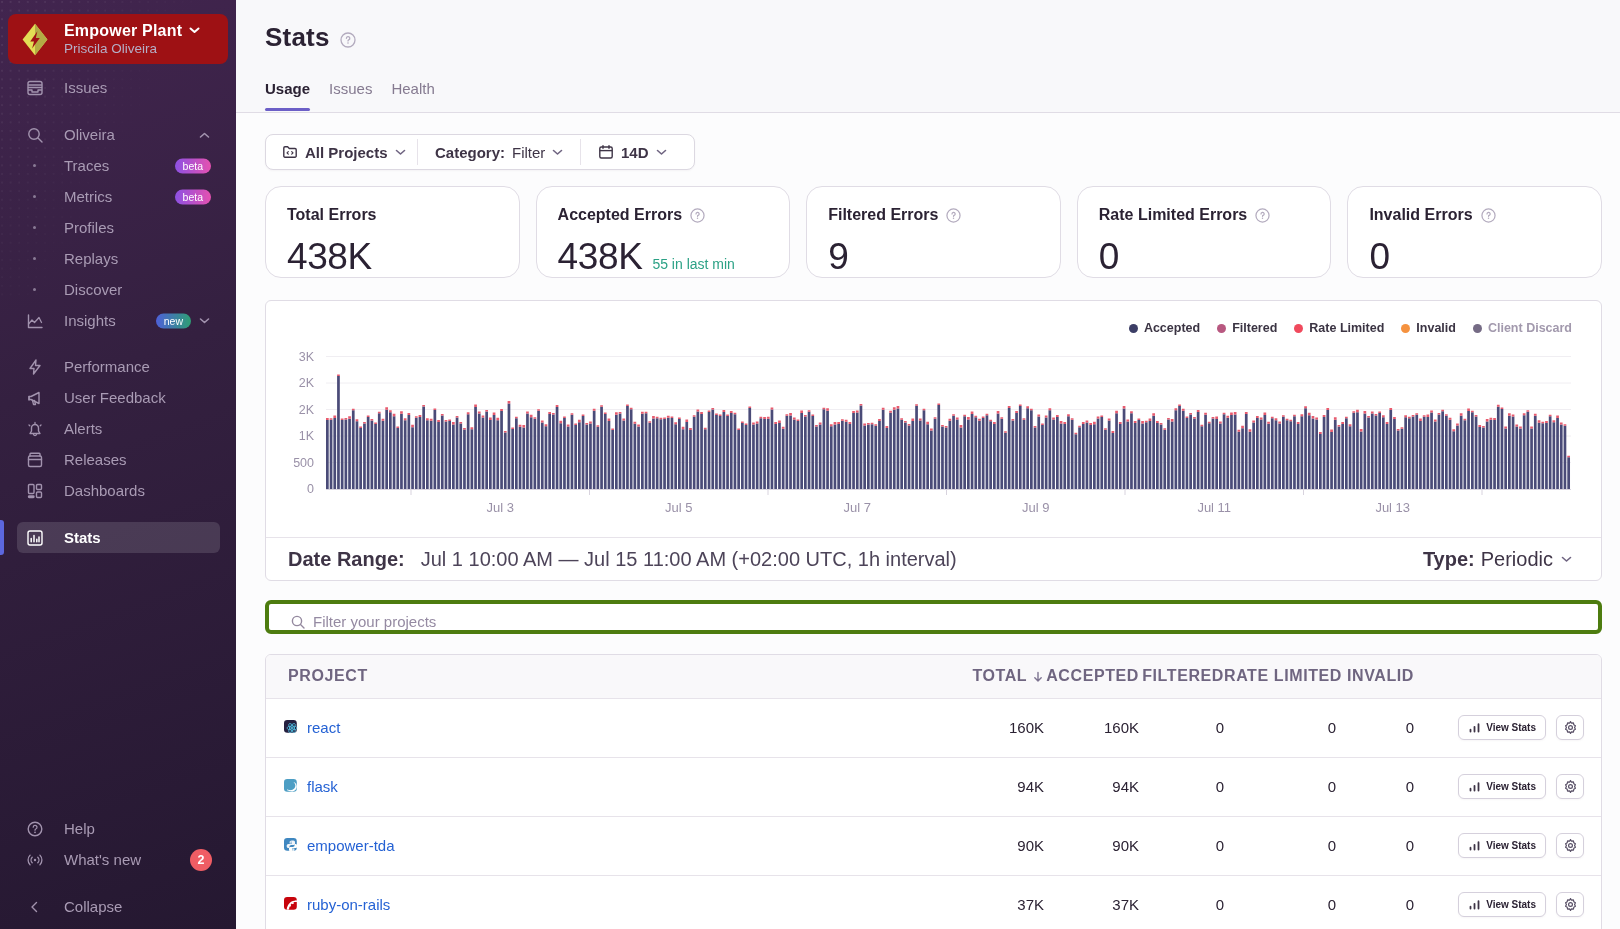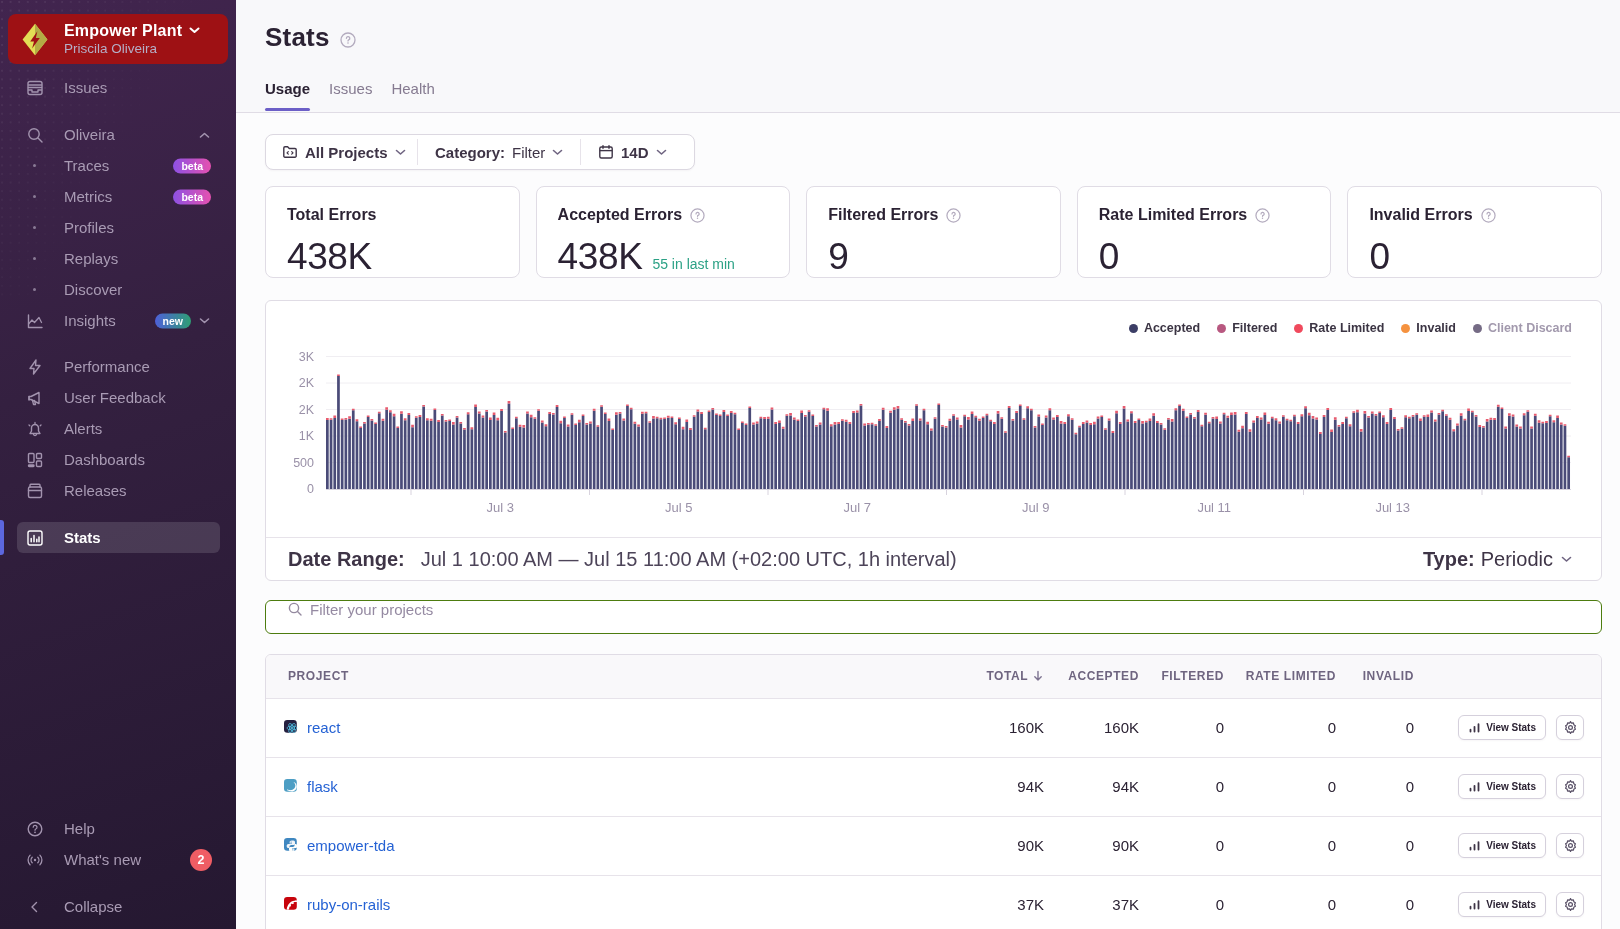--- a/index.html
+++ b/index.html
@@ -22,7 +22,7 @@
 .nav-gap{height:16px}
 .bullet{position:absolute;left:33px;width:3px;height:3px;border-radius:50%;background:#897a95}
 .pill{position:absolute;right:25px;top:50%;transform:translateY(-50%);height:15px;line-height:15px;
- border-radius:8px;padding:0 8px;font-size:10.5px;font-weight:700;color:#fff}
+ border-radius:8px;padding:0 8px;font-size:10.5px;font-weight:400;color:#fff}
 .pill.beta{background:linear-gradient(90deg,#8d51e3,#e551b0)}
 .pill.new{background:linear-gradient(90deg,#4e60d9,#2e9e74);right:45px}
 .chev-r{position:absolute;right:26px;top:50%;transform:translateY(-50%);color:#a293ae}

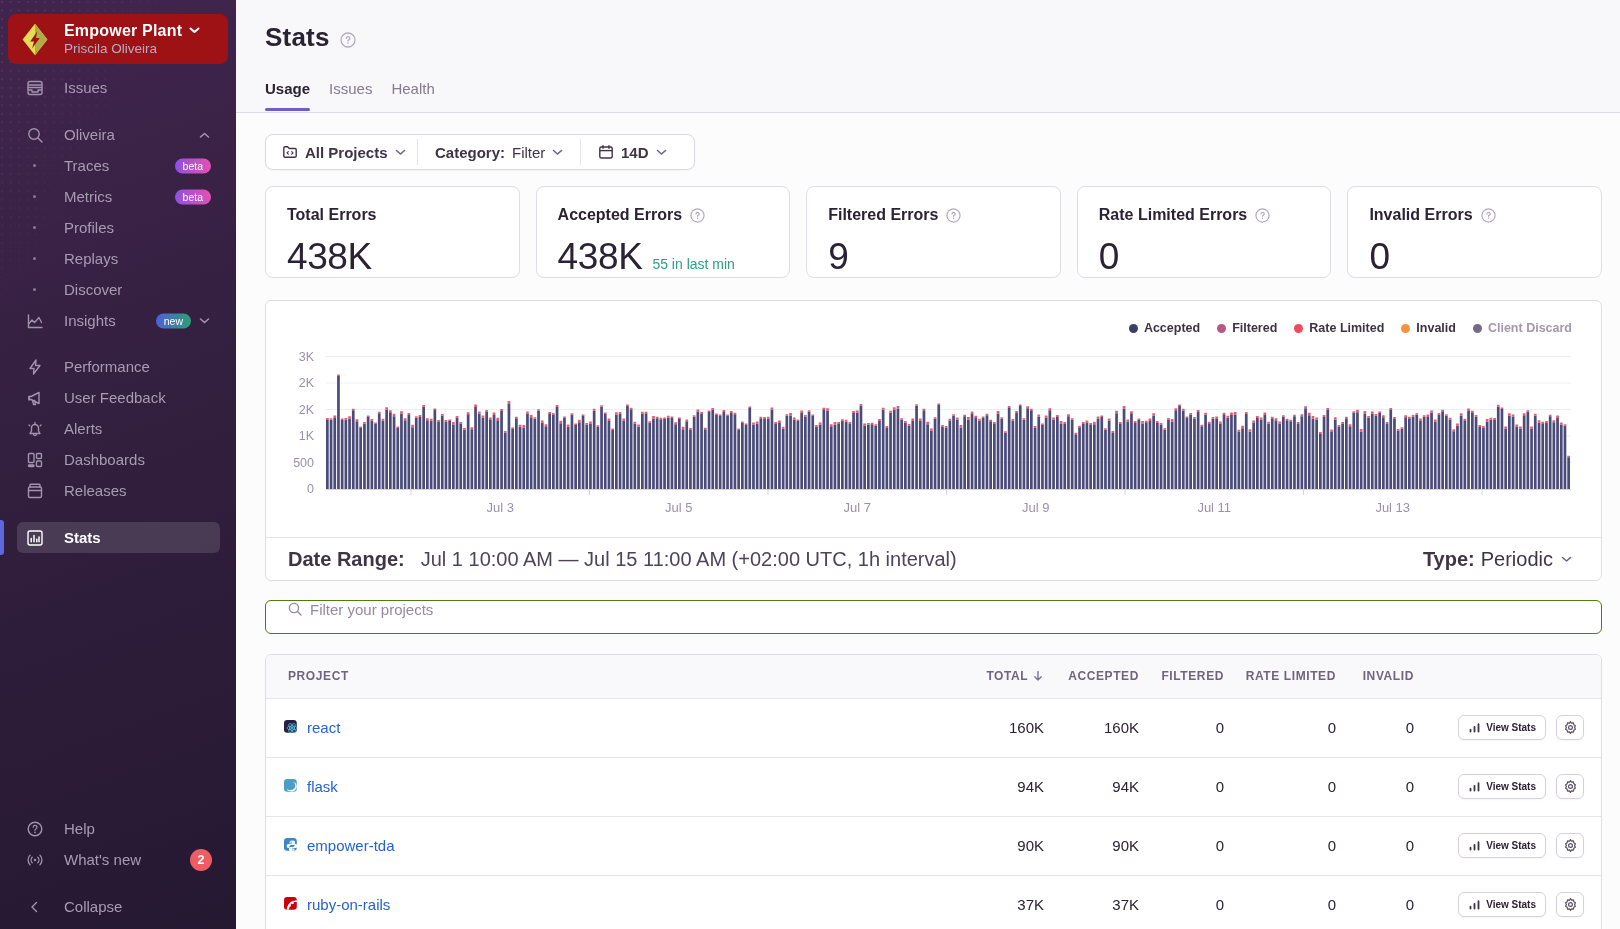--- a/index.html
+++ b/index.html
@@ -53,7 +53,7 @@
 .chevd{color:#6f6481;margin-left:0}
 
 .cards{position:absolute;left:265px;top:186px;width:1337px;height:92px;display:flex;gap:16px}
-.scard{flex:1;background:#fff;border:1px solid #e0dce5;border-radius:8px;padding:19px 21px 0;position:relative}
+.scard{flex:1;background:#fff;border:1px solid #e0dce5;border-radius:16px;padding:19px 21px 0;position:relative}
 .sctitle{font-size:16px;font-weight:700;color:#2b2233;display:flex;align-items:center;gap:8px}
 .scnum{font-size:37px;color:#2b2233;margin-top:12px;letter-spacing:-0.4px;display:flex;align-items:baseline;gap:10px}
 .scsub{font-size:14px;color:#2ba185;letter-spacing:0}

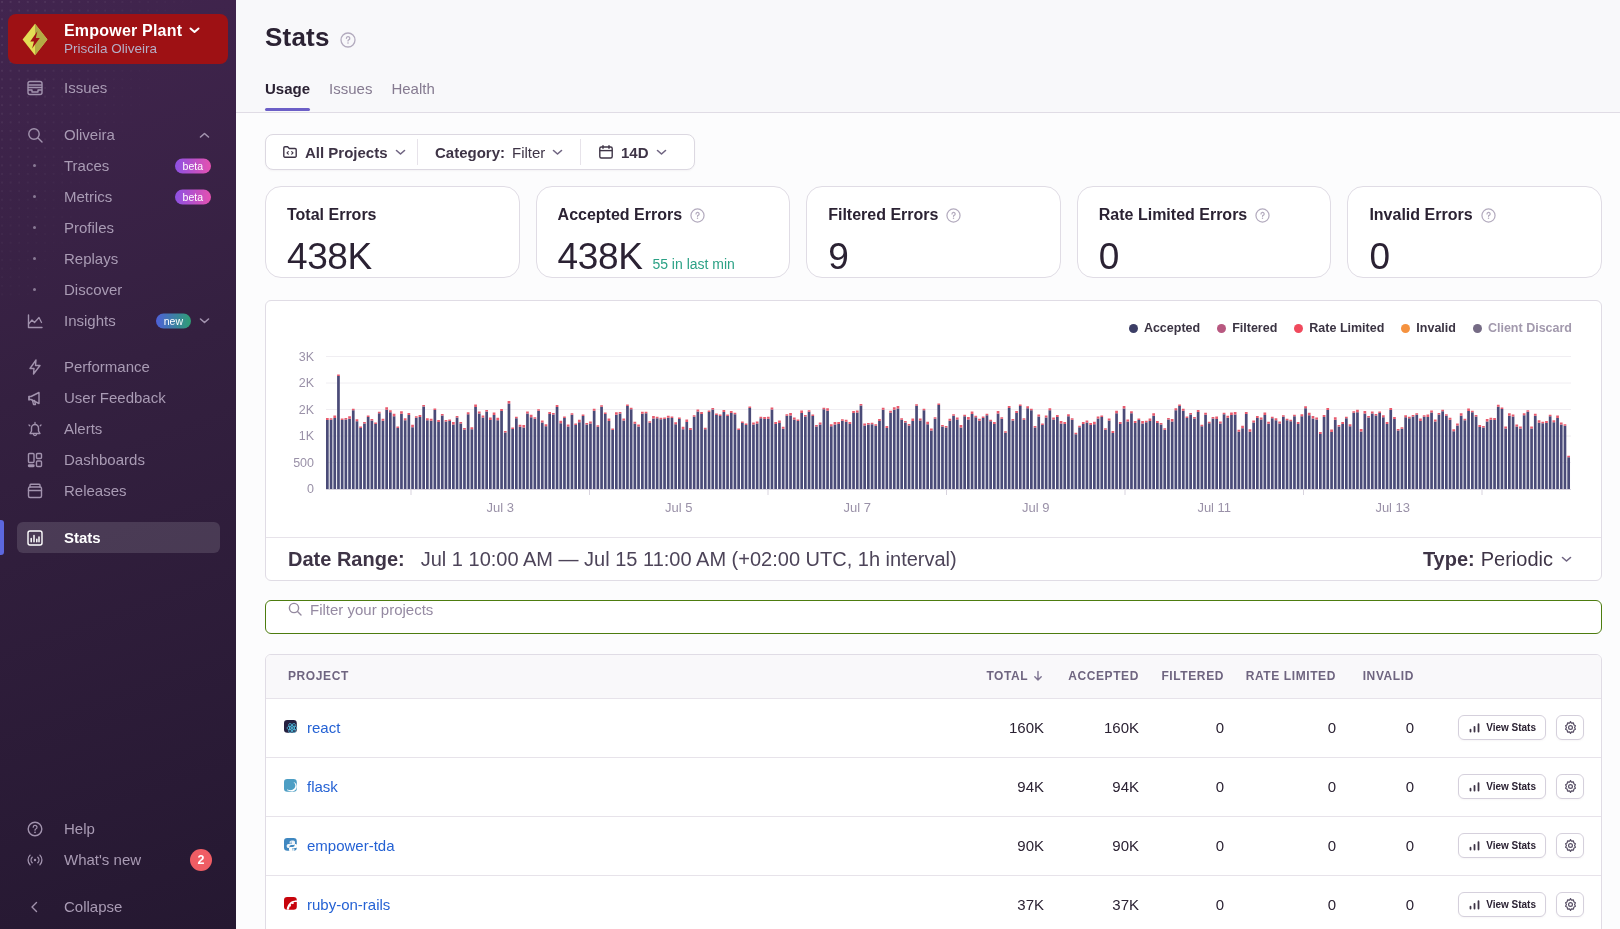--- a/index.html
+++ b/index.html
@@ -521,6 +521,15 @@
         <div class="nav-item">
           <span class="ic">
             <svg width="18" height="18" viewBox="0 0 18 18" fill="none">
+              <rect x="2.5" y="5" width="13" height="10.5" rx="1.5" stroke="currentColor" stroke-width="1.4" stroke-linecap="round" stroke-linejoin="round"></rect>
+              <path d="M4 5V3a.8.8 0 0 1 .8-.8h8.4a.8.8 0 0 1 .8.8v2M2.5 8.5h13" stroke="currentColor" stroke-width="1.4" stroke-linecap="round" stroke-linejoin="round"></path>
+            </svg>
+          </span>
+          <span class="lb">Releases</span>
+        </div>
+        <div class="nav-item">
+          <span class="ic">
+            <svg width="18" height="18" viewBox="0 0 18 18" fill="none">
               <rect x="2.5" y="2.5" width="5.5" height="9" rx="1" stroke="currentColor" stroke-width="1.4" stroke-linecap="round" stroke-linejoin="round"></rect>
               <rect x="10.5" y="2.5" width="5" height="5" rx="1" stroke="currentColor" stroke-width="1.4" stroke-linecap="round" stroke-linejoin="round"></rect>
               <rect x="10.5" y="10" width="5" height="5.5" rx="1" stroke="currentColor" stroke-width="1.4" stroke-linecap="round" stroke-linejoin="round"></rect>
@@ -528,15 +537,6 @@
             </svg>
           </span>
           <span class="lb">Dashboards</span>
-        </div>
-        <div class="nav-item">
-          <span class="ic">
-            <svg width="18" height="18" viewBox="0 0 18 18" fill="none">
-              <rect x="2.5" y="5" width="13" height="10.5" rx="1.5" stroke="currentColor" stroke-width="1.4" stroke-linecap="round" stroke-linejoin="round"></rect>
-              <path d="M4 5V3a.8.8 0 0 1 .8-.8h8.4a.8.8 0 0 1 .8.8v2M2.5 8.5h13" stroke="currentColor" stroke-width="1.4" stroke-linecap="round" stroke-linejoin="round"></path>
-            </svg>
-          </span>
-          <span class="lb">Releases</span>
         </div>
         <div class="nav-gap"></div>
         <div class="active-row">

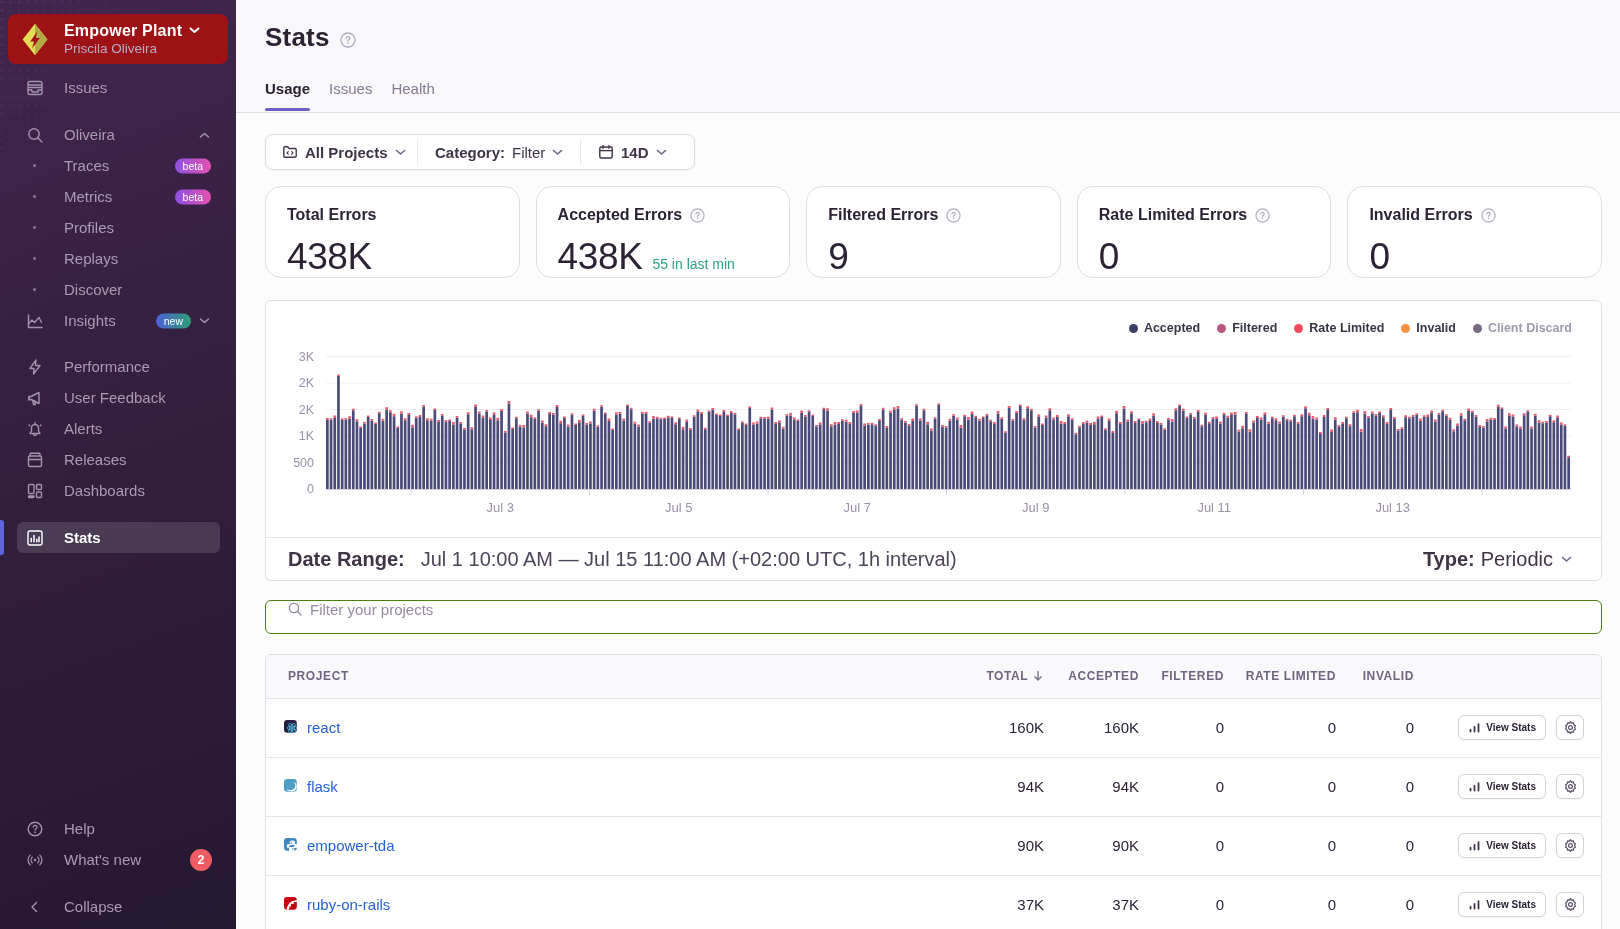--- a/index.html
+++ b/index.html
@@ -68,8 +68,8 @@
 .cfoot b{color:#3e3446;font-weight:700}
 .cfoot .sp{flex:1}
 
-.searchbar{position:absolute;left:265px;top:600px;width:1337px;height:34px;background:#fff;border:1px solid #4d7c0f;border-radius:6px;
- display:flex;align-items:flex-start;padding:0 12px 0 21px;gap:7px;color:#94899f}
+.searchbar{position:absolute;left:265px;top:600px;width:1337px;height:34px;background:#fff;border:4px solid #4d7c0f;border-radius:6px;
+ display:flex;align-items:flex-end;padding:0 12px 0 21px;gap:7px;color:#94899f}
 .searchbar .ph{font-size:15px;color:#958aa2}
 
 .tablecard{position:absolute;left:265px;top:654px;width:1337px;height:310px;background:#fff;border:1px solid #e0dce5;border-radius:6px;overflow:hidden}

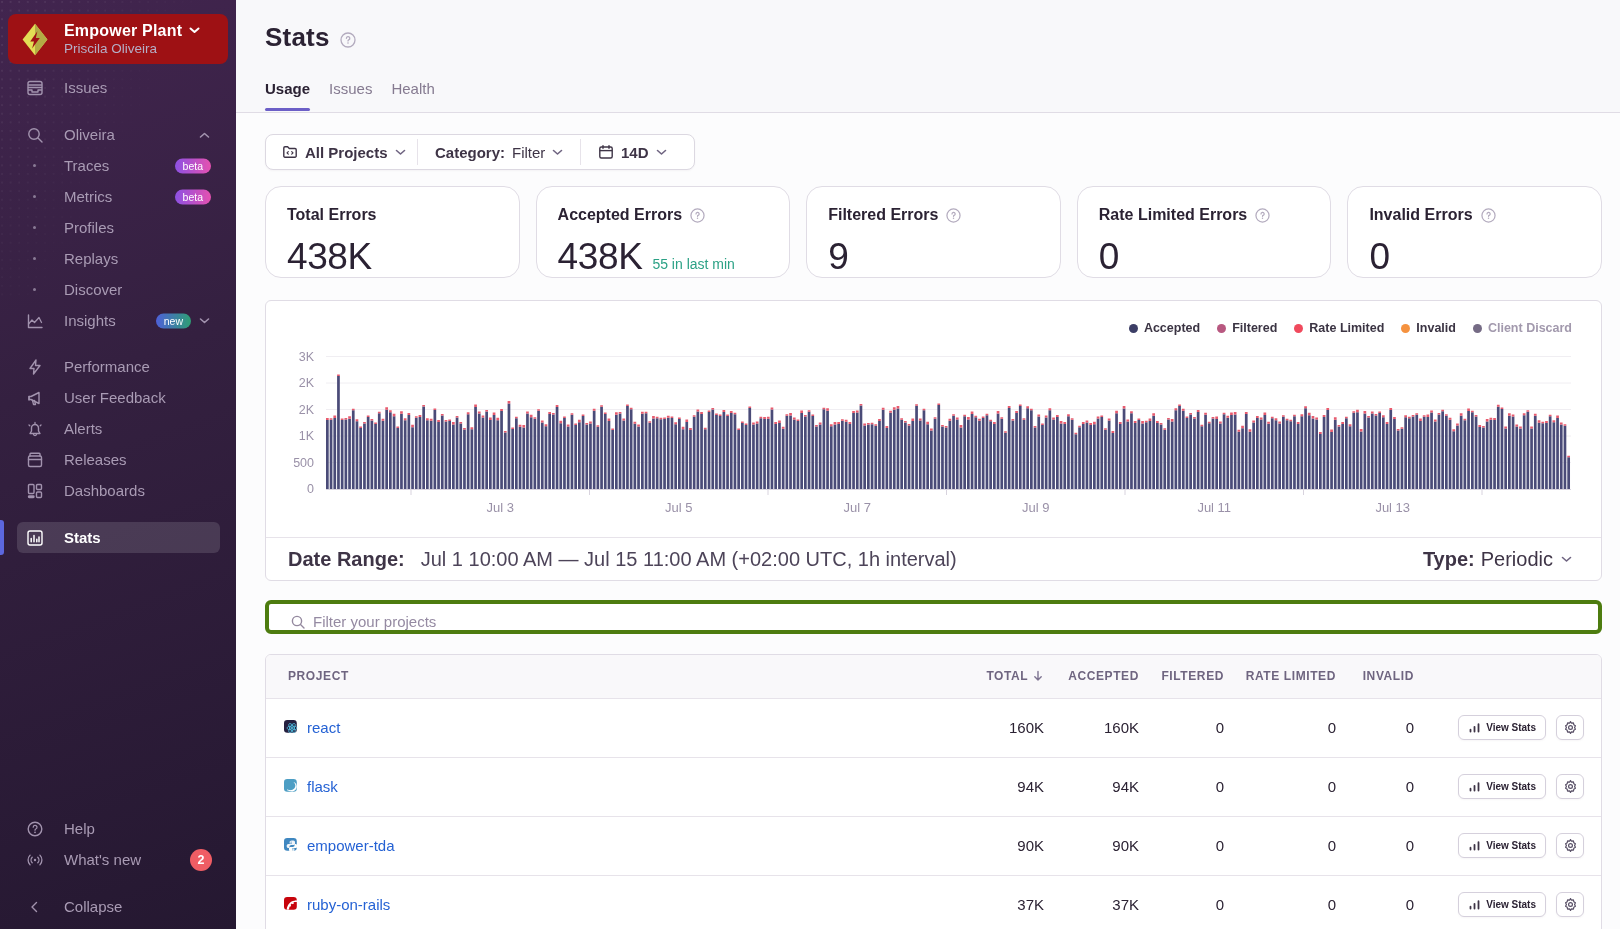--- a/index.html
+++ b/index.html
@@ -81,7 +81,7 @@
 table.pt col.c-rate{width:112px}
 table.pt col.c-inv{width:78px}
 table.pt col.c-act{width:187px}
-table.pt th{background:#f9f8fa;height:43px;font-size:12px;font-weight:700;color:#6f6580;letter-spacing:.6px;
+table.pt th{background:#f9f8fa;height:43px;font-size:16px;font-weight:700;color:#6f6580;letter-spacing:.6px;
  text-transform:uppercase;text-align:right;padding:0;border-bottom:1px solid #e7e3ea;white-space:nowrap}
 table.pt th svg{display:inline-block;vertical-align:-2px}
 .btn svg{display:inline-block}

